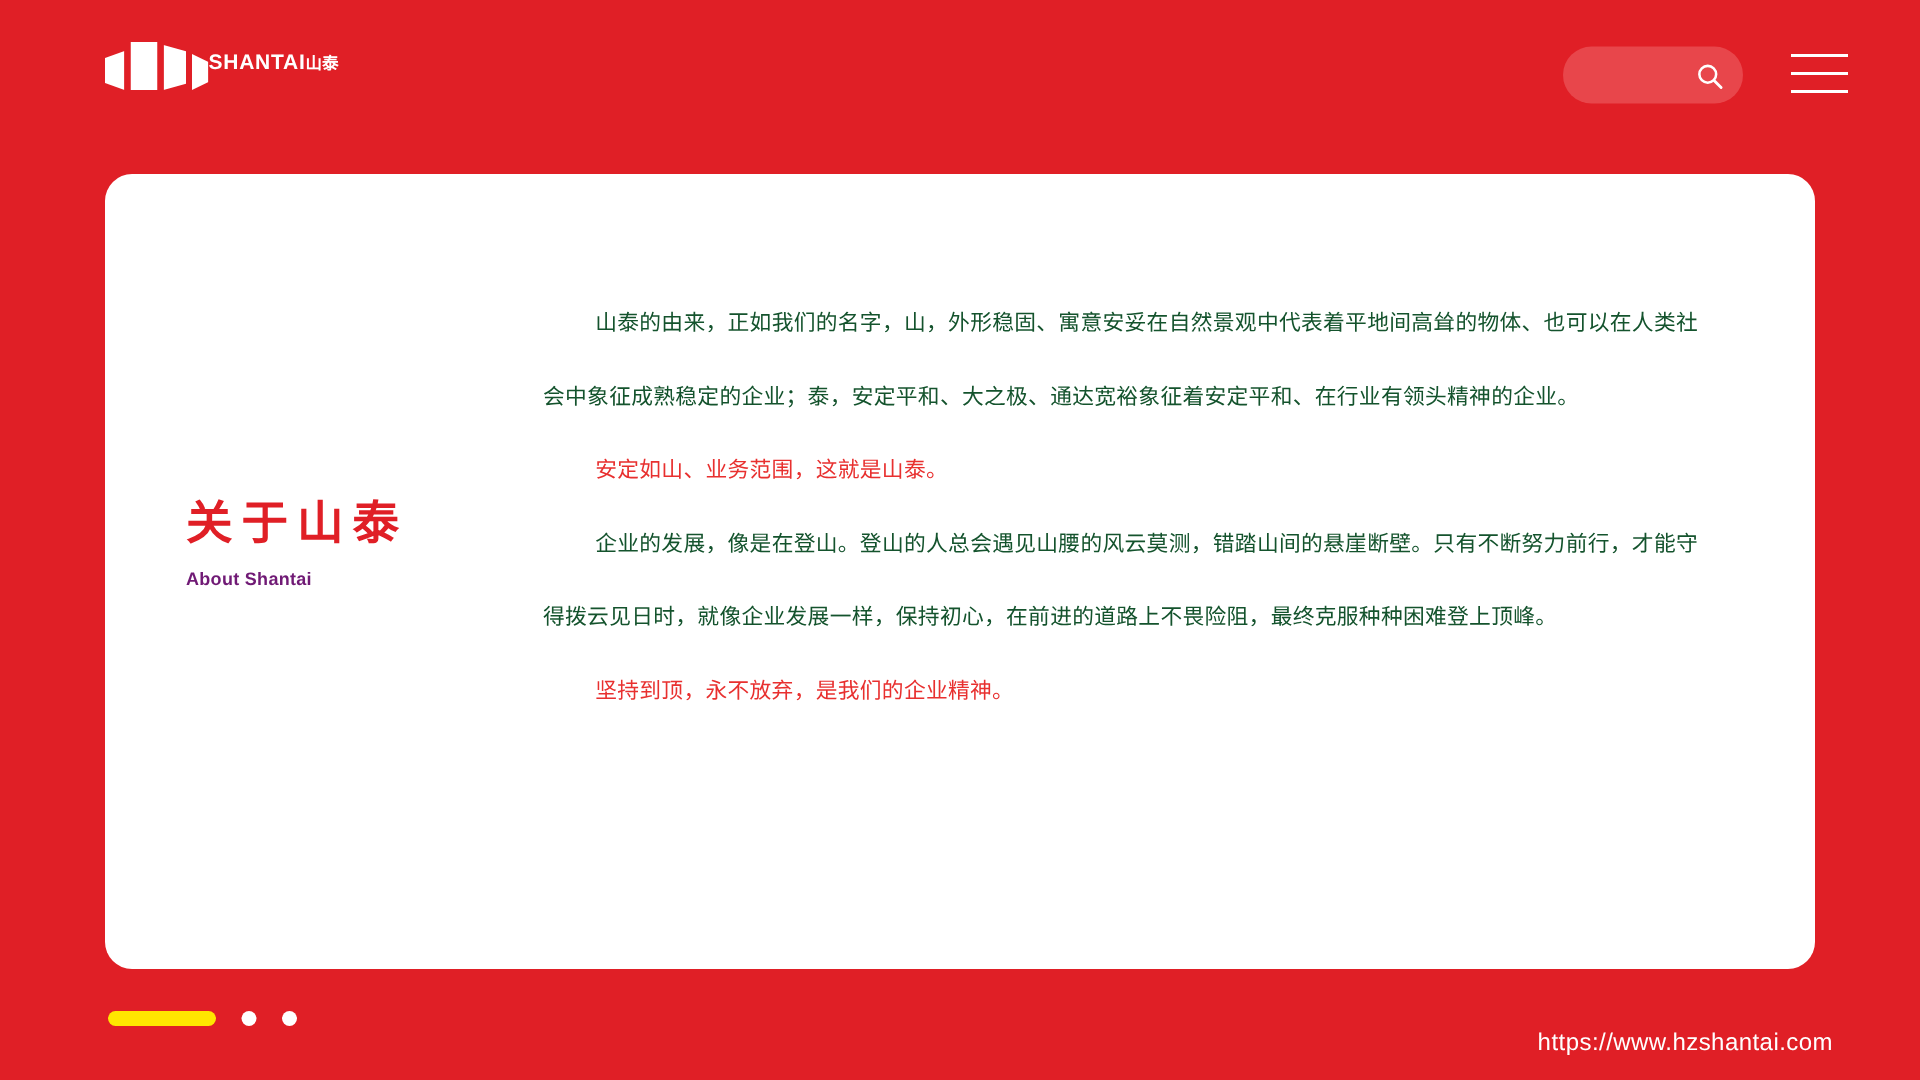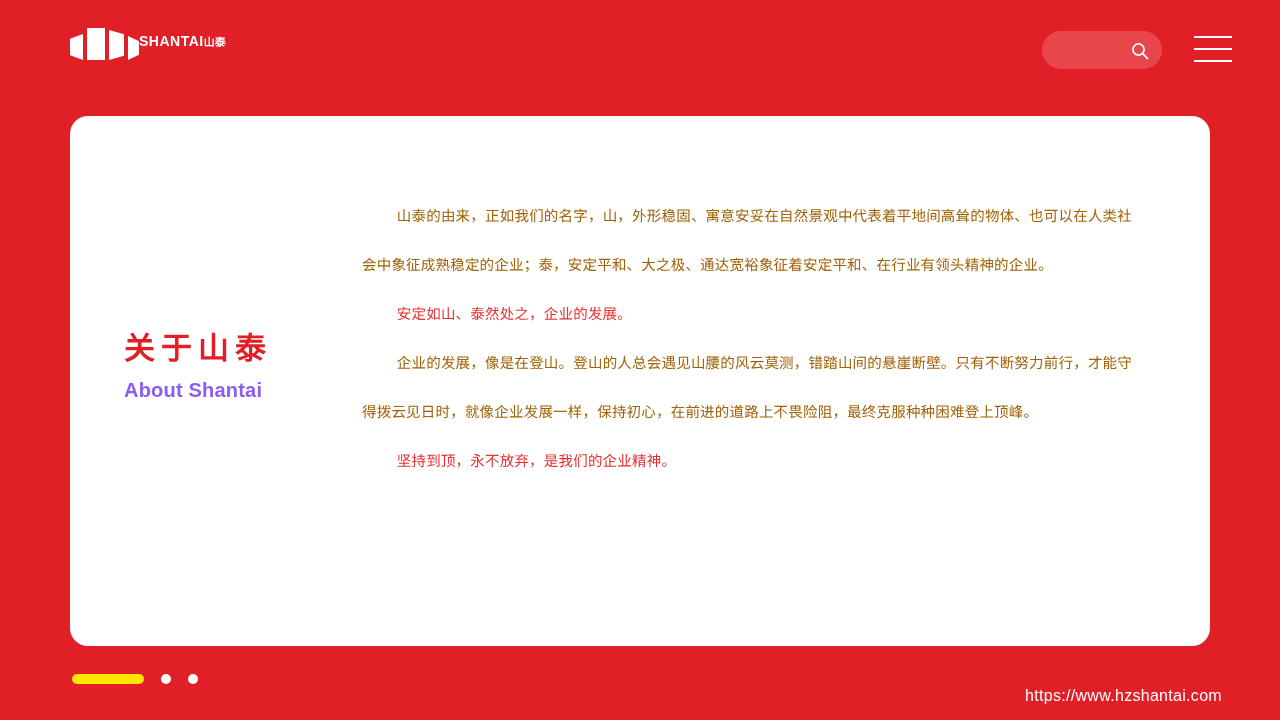--- a/index.html
+++ b/index.html
@@ -156,7 +156,7 @@
   }
   .article p {
     margin: 0 0 0 0;
-    color: #a16207;
+    color: #14532d;
     font-size: 14.5px;
     line-height: 49px;
     text-align: justify;

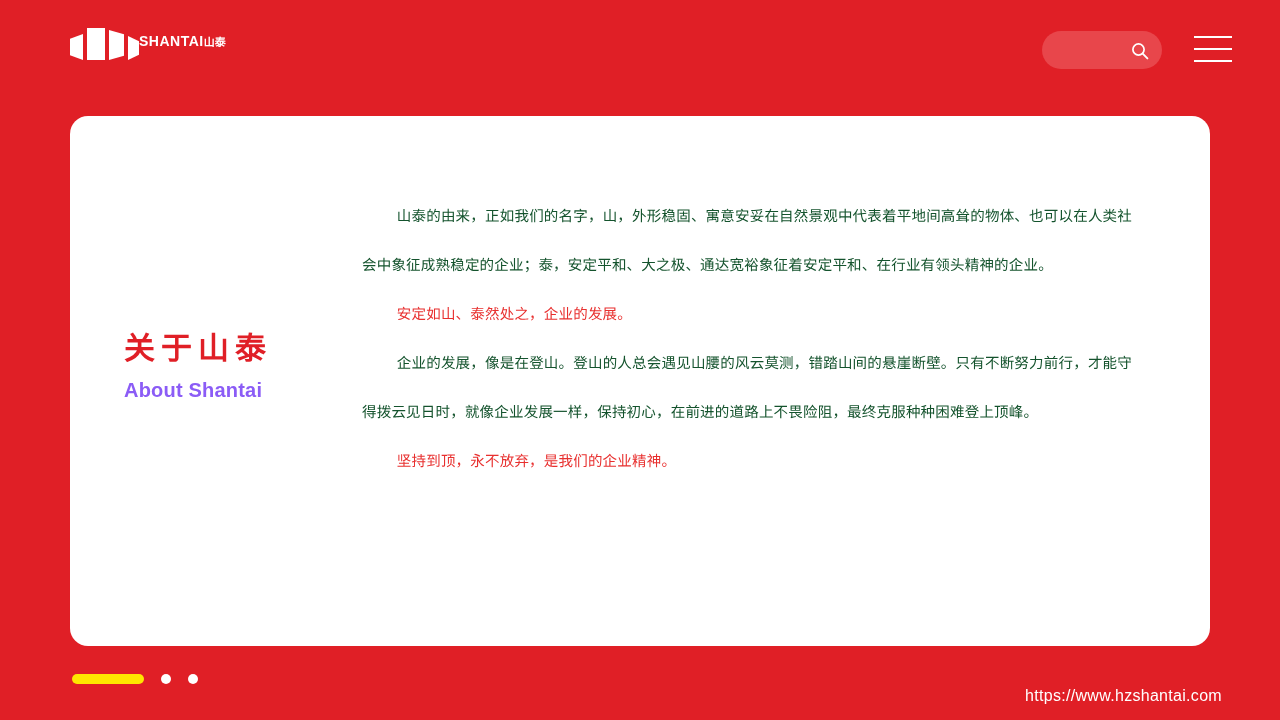--- a/index.html
+++ b/index.html
@@ -238,7 +238,7 @@
 
   <div class="article">
     <p>山泰的由来，正如我们的名字，山，外形稳固、寓意安妥在自然景观中代表着平地间高耸的物体、也可以在人类社会中象征成熟稳定的企业；泰，安定平和、大之极、通达宽裕象征着安定平和、在行业有领头精神的企业。</p>
-    <p class="accent">安定如山、泰然处之，企业的发展。</p>
+    <p class="accent">安定如山、业务范围，这就是山泰。</p>
     <p>企业的发展，像是在登山。登山的人总会遇见山腰的风云莫测，错踏山间的悬崖断壁。只有不断努力前行，才能守得拨云见日时，就像企业发展一样，保持初心，在前进的道路上不畏险阻，最终克服种种困难登上顶峰。</p>
     <p class="accent">坚持到顶，永不放弃，是我们的企业精神。</p>
   </div>

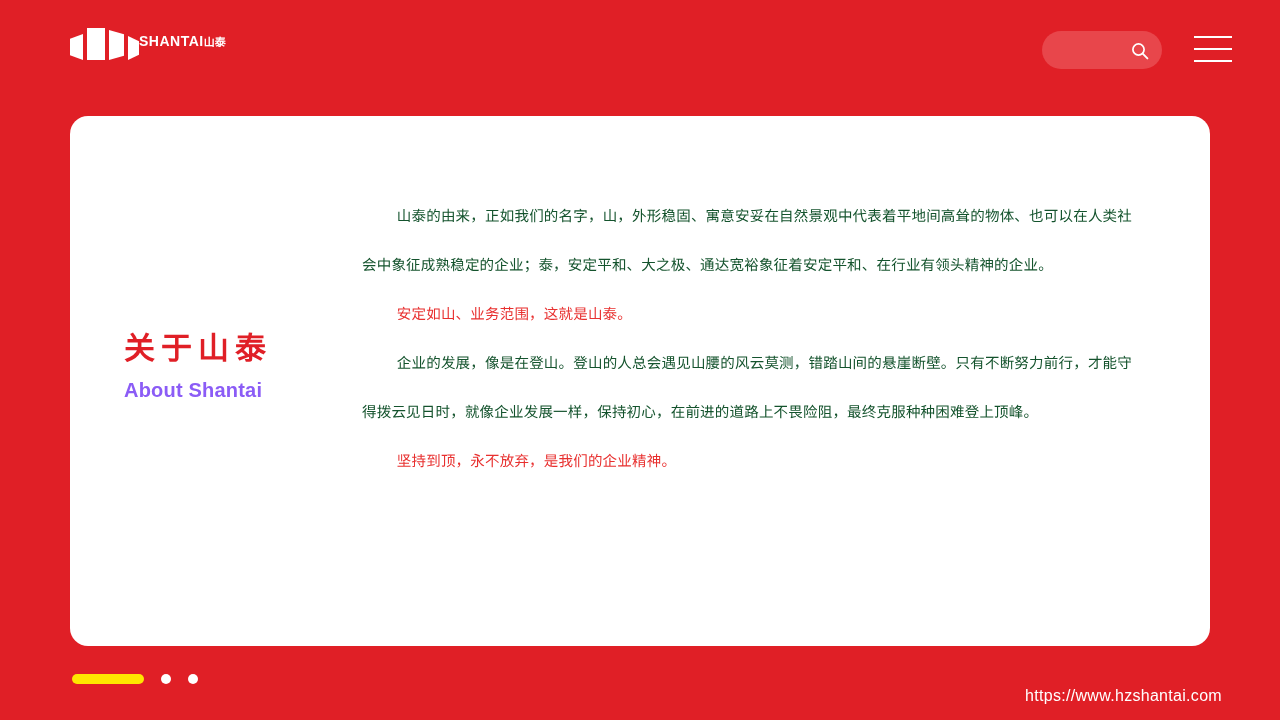--- a/index.html
+++ b/index.html
@@ -143,8 +143,8 @@
   }
   .title-en {
     margin-top: 12px;
-    color: #8b5cf6;
-    font-size: 20px;
+    color: #701a75;
+    font-size: 12px;
     font-weight: bold;
     letter-spacing: 0.2px;
   }

